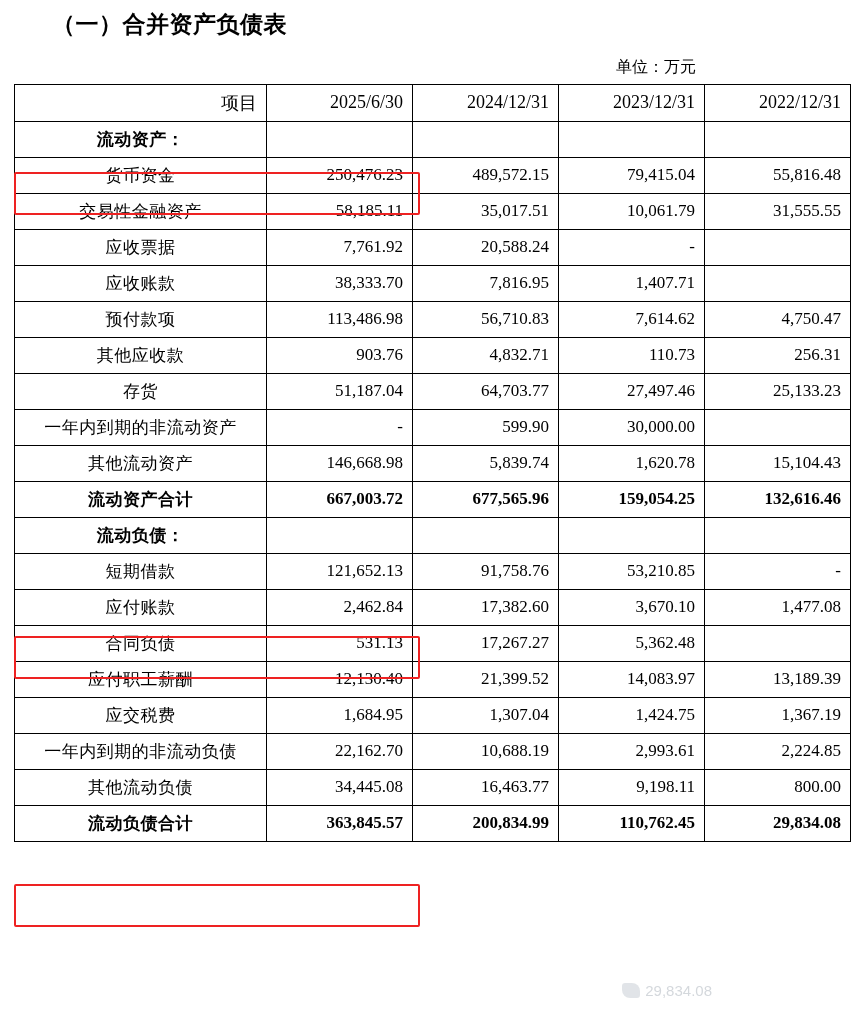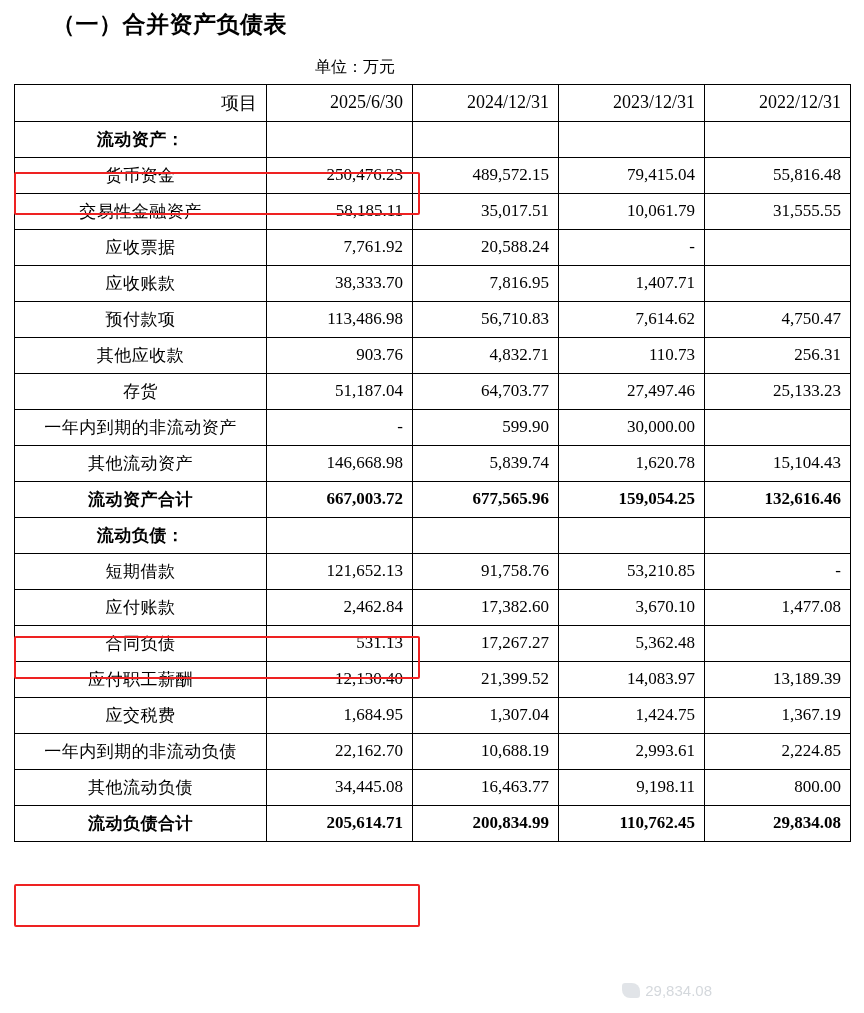--- a/index.html
+++ b/index.html
@@ -30,7 +30,7 @@
     line-height: 1.5;
   }
   .unit-line {
-    text-align: center;
+    text-align: right;
     font-size: 16px;
     padding: 14px 18px 6px 0;
   }

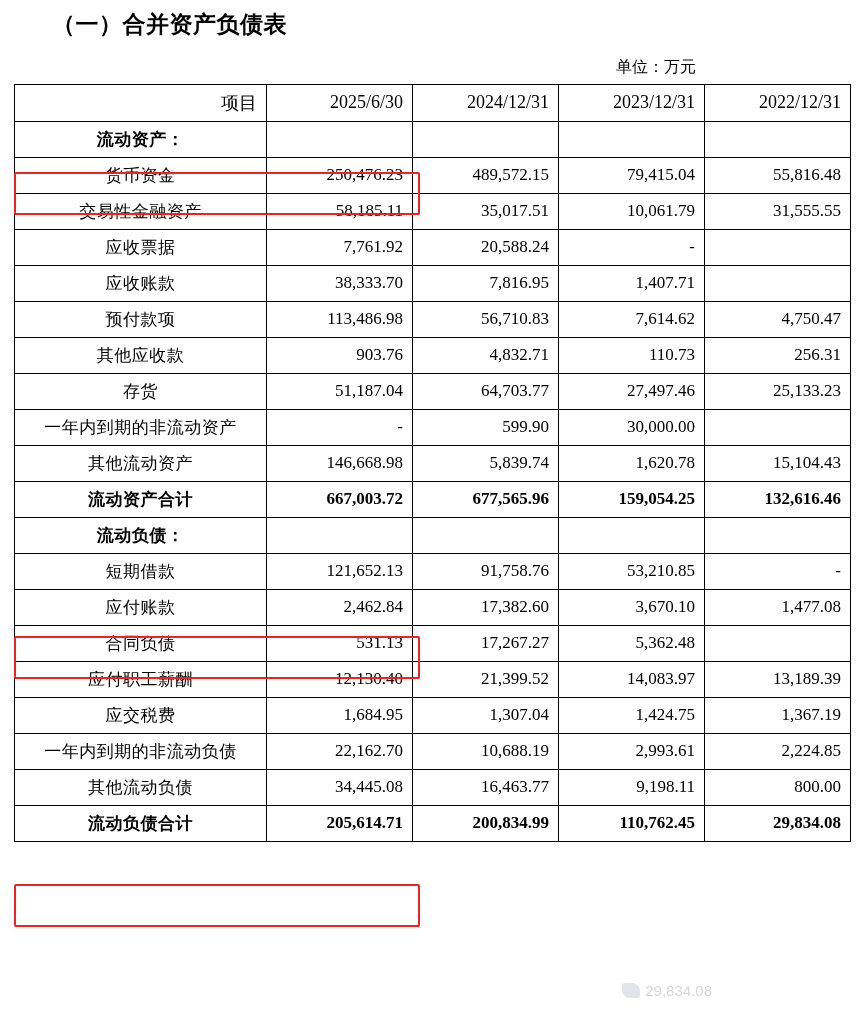--- a/index.html
+++ b/index.html
@@ -261,7 +261,7 @@
         </tr>
         <tr class="total">
           <td class="item">流动负债合计</td>
-          <td class="num">205,614.71</td>
+          <td class="num">363,845.57</td>
           <td class="num">200,834.99</td>
           <td class="num">110,762.45</td>
           <td class="num">29,834.08</td>

